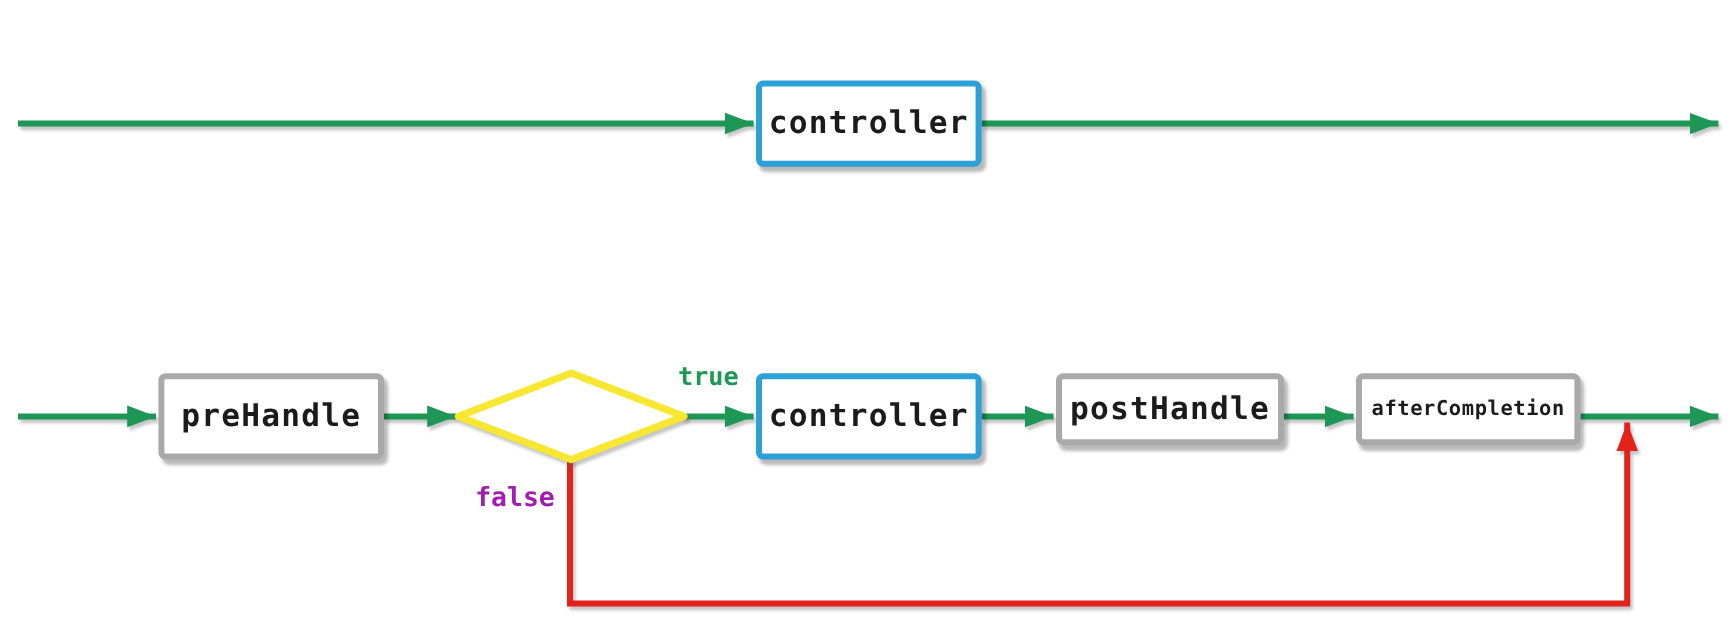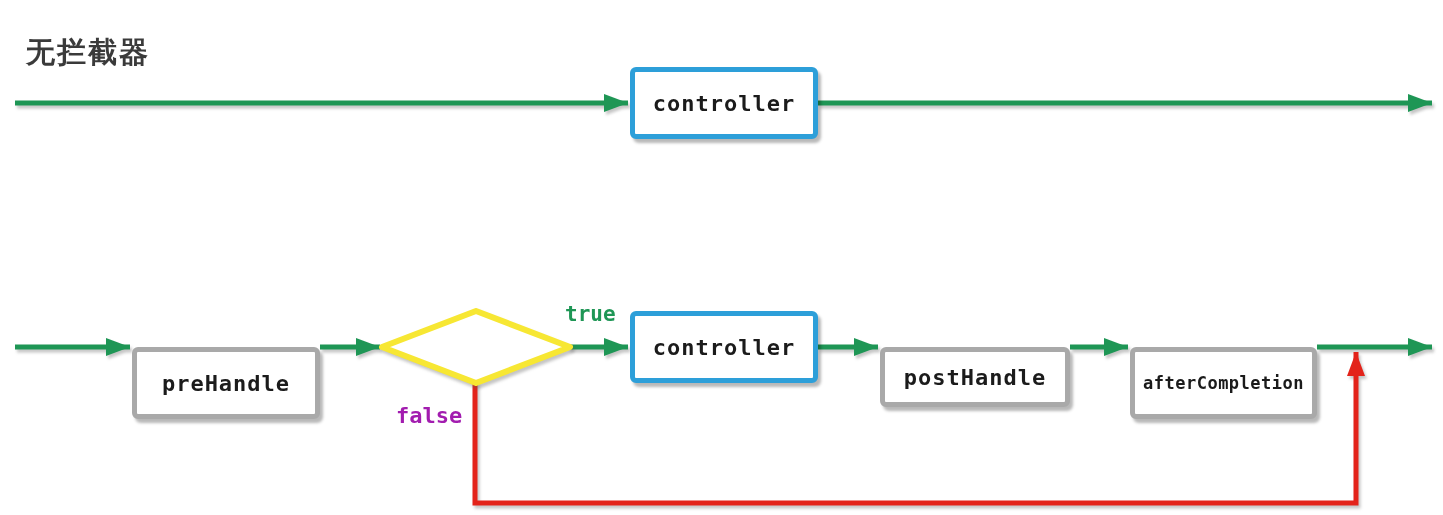--- a/index.html
+++ b/index.html
@@ -135,7 +135,6 @@
     <polygon class="diamond shadowed" points="382,347 476,311 570,347 476,383"></polygon>
   </svg>
 
-  <div class="section-title" style="left:26px; top:33px;">无拦截器</div>
 
   <div class="node blue" style="left:630px; top:67px; width:188px; height:72px;">controller</div>
 

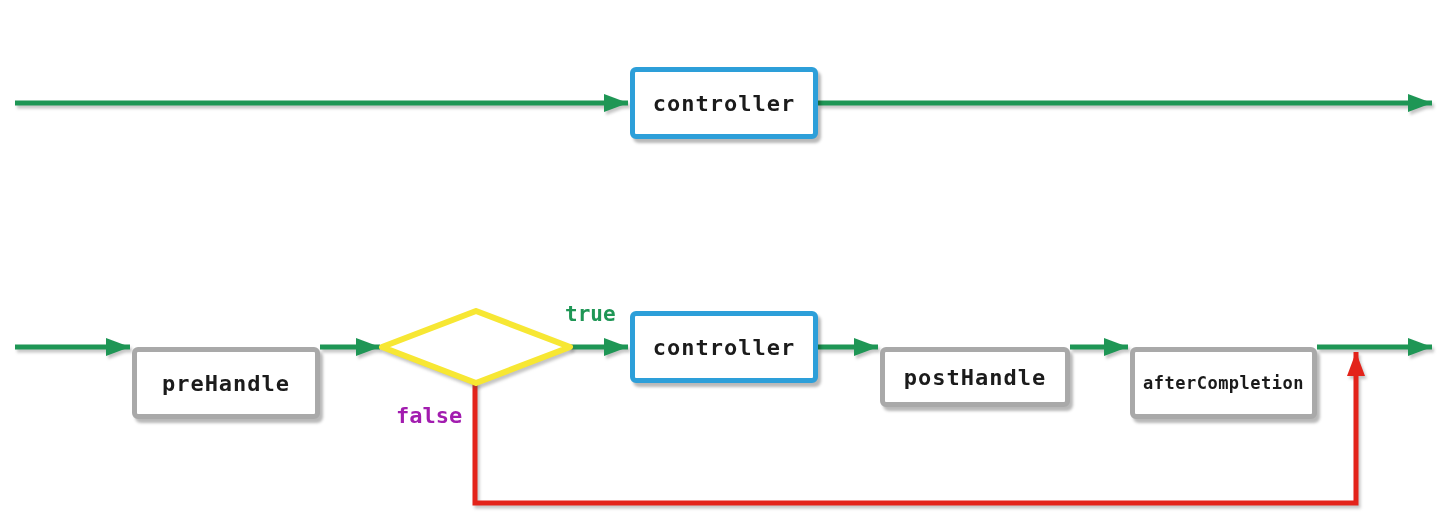--- a/index.html
+++ b/index.html
@@ -62,7 +62,7 @@
     justify-content: center;
     font-family: "DejaVu Sans Mono", "Liberation Mono", monospace;
     font-weight: bold;
-    font-size: 22px;
+    font-size: 26px;
     letter-spacing: 1px;
     color: #1b1b1b;
     border-radius: 6px;

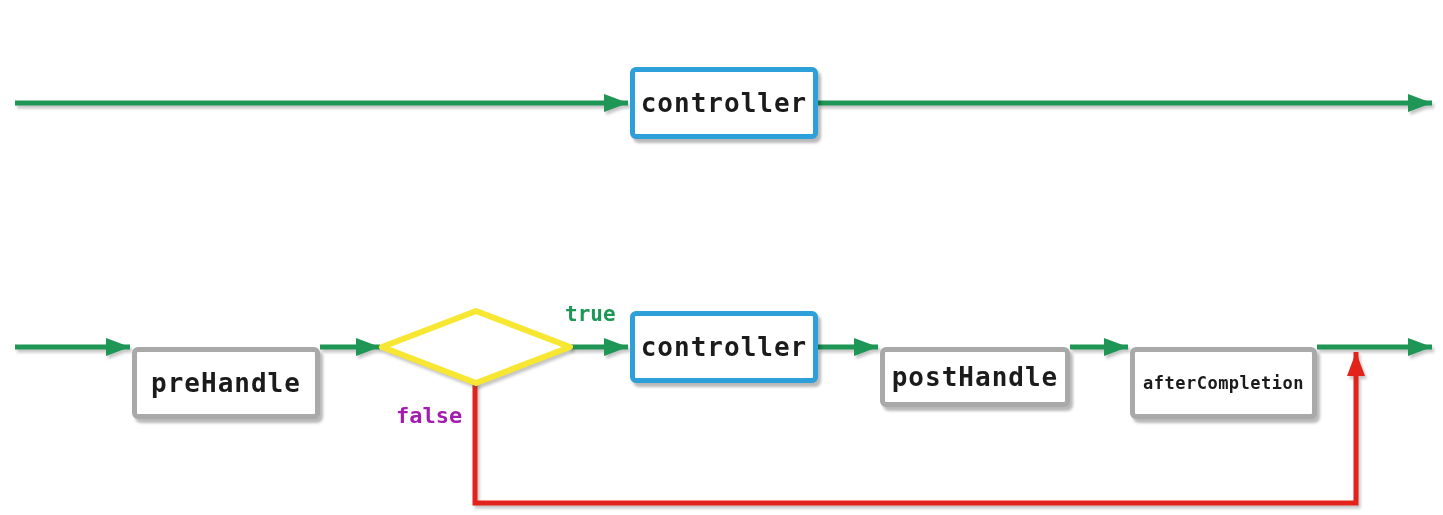--- a/index.html
+++ b/index.html
@@ -69,7 +69,7 @@
     z-index: 2;
     box-shadow: 3px 4px 3px rgba(0,0,0,0.28);
   }
-  .node.gray { border: 5px solid #a9a9a9; margin-top: 36px; }
+  .node.gray { border: 5px solid #a9a9a9; }
   .node.blue { border: 5px solid #2d9fd9; }
   .node.small-text { font-size: 17px; letter-spacing: 0.5px; }
   .diamond-label {

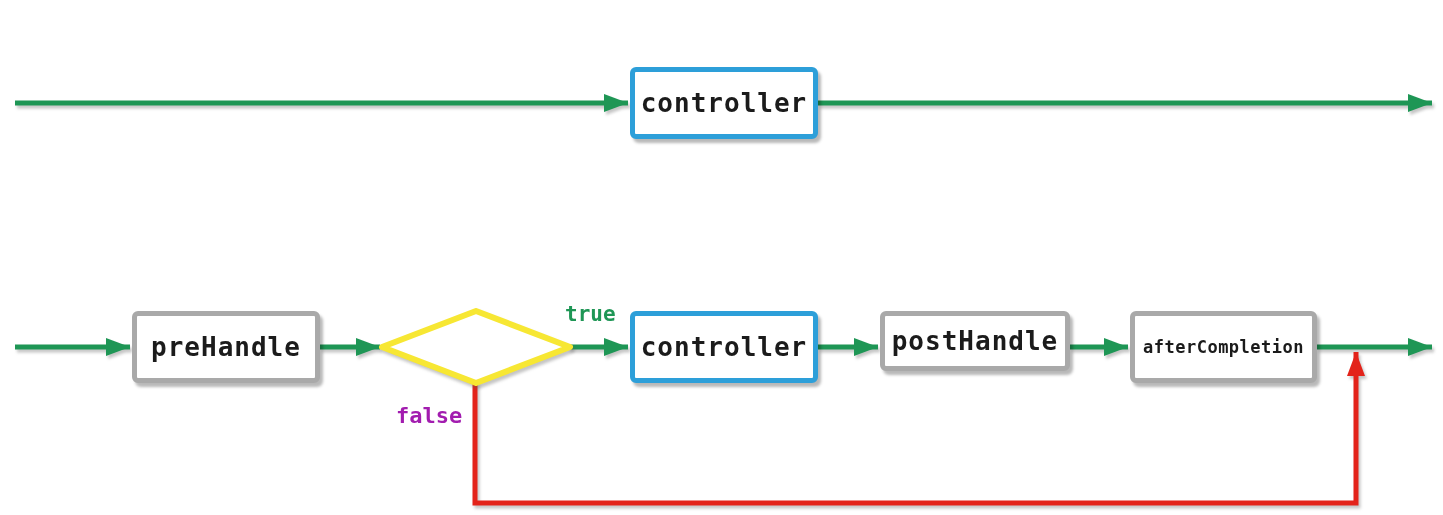--- a/index.html
+++ b/index.html
@@ -144,7 +144,7 @@
 
   <div class="node gray" style="left:880px; top:311px; width:190px; height:60px;">postHandle</div>
 
-  <div class="node gray small-text" style="left:1130px; top:311px; width:187px; height:72px;">afterCompletion</div>
+  <div class="node gray small-text" style="left:1130px; top:311px; width:187px; height:60px;">afterCompletion</div>
 
 
   <div class="branch-label true">true</div>

